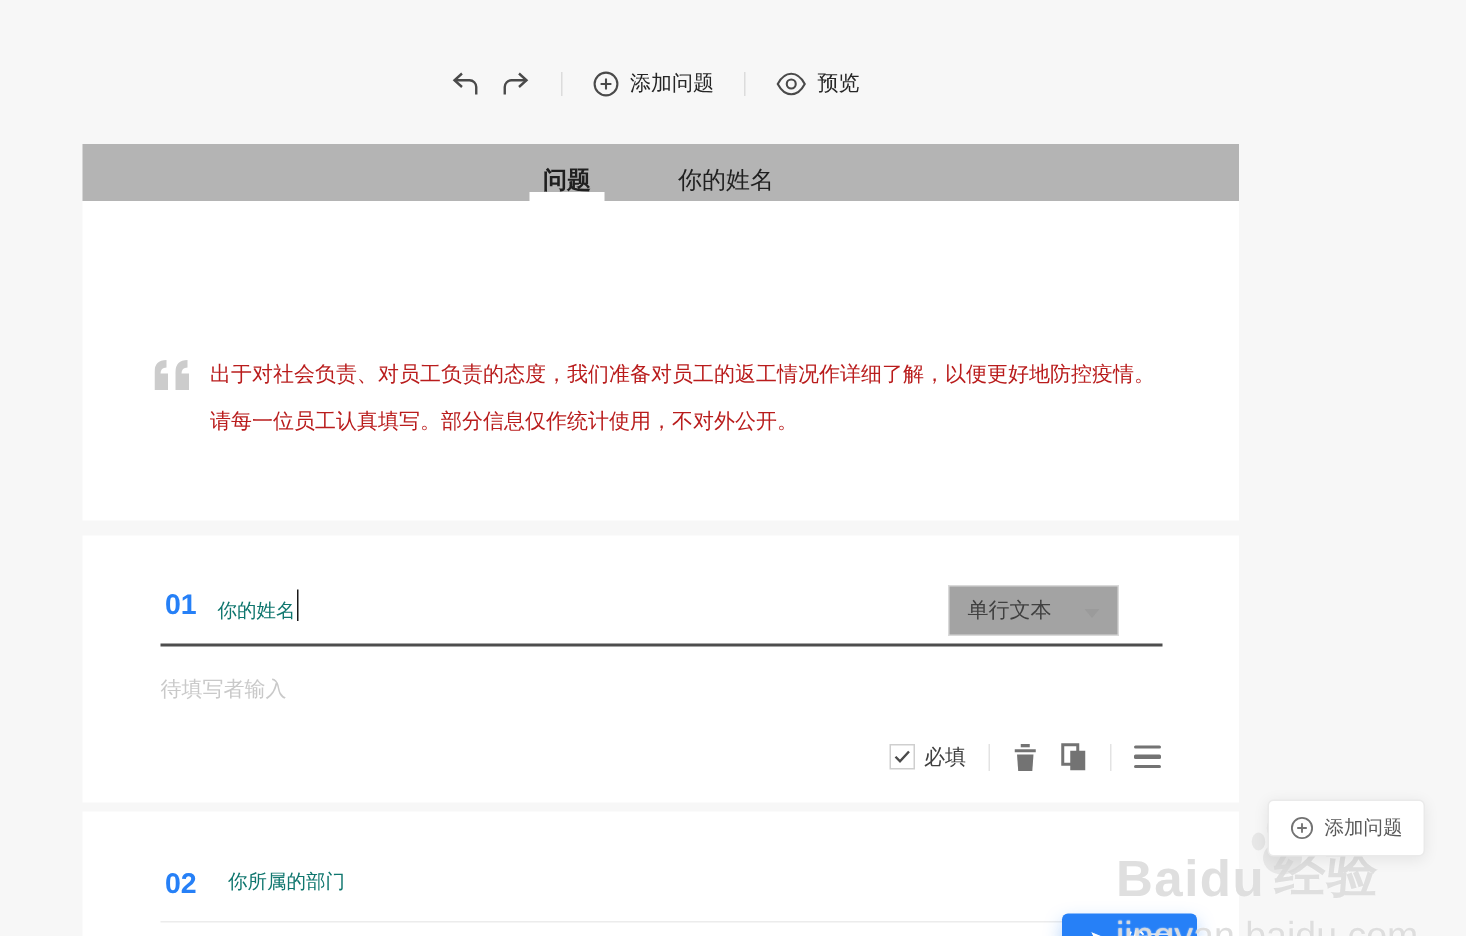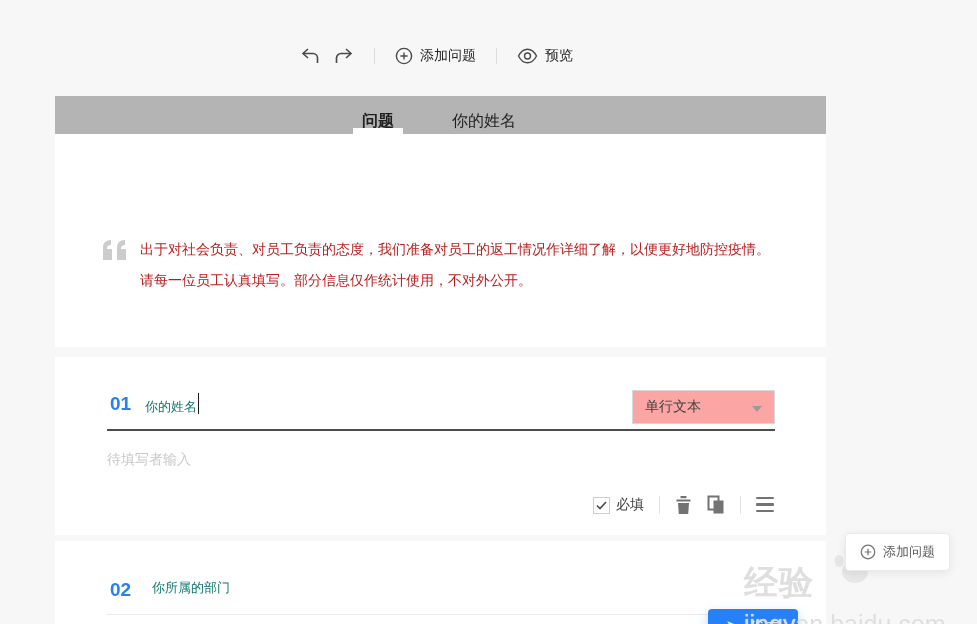--- a/index.html
+++ b/index.html
@@ -38,7 +38,7 @@
   .q-divider { position:absolute; left:52px; top:73px; width:668px; height:1px; background:#ececec; }
   .q-placeholder { position:absolute; left:52px; font-size:14px; color:#c9c9c9; }
 
-  .type-select { position:absolute; left:577px; top:33px; width:143px; height:34px; background:#fca5a5; border:1px solid #d9d9d9; display:flex; align-items:center; padding:12px 12px; font-size:14px; color:#404040; cursor:pointer; }
+  .type-select { position:absolute; left:577px; top:33px; width:114px; height:34px; background:#a3a3a3; border:1px solid #d9d9d9; display:flex; align-items:center; padding:12px 12px; font-size:14px; color:#404040; cursor:pointer; }
   .type-caret { margin-left:auto; }
 
   .q-controls { position:absolute; top:138px; right:52px; display:flex; align-items:center; gap:15px; }

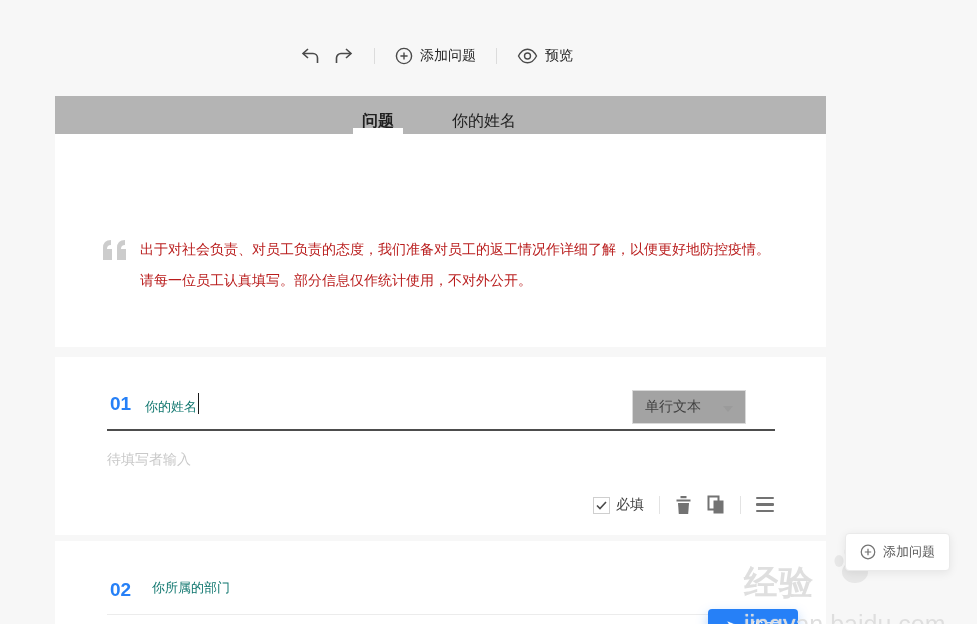--- a/index.html
+++ b/index.html
@@ -42,7 +42,7 @@
   .type-caret { margin-left:auto; }
 
   .q-controls { position:absolute; top:138px; right:52px; display:flex; align-items:center; gap:15px; }
-  .req-wrap { display:flex; align-items:flex-end; gap:6px; cursor:pointer; }
+  .req-wrap { display:flex; align-items:center; gap:6px; cursor:pointer; }
   .checkbox { width:17px; height:17px; border:1px solid #cfcfcf; background:#fff; display:flex; align-items:center; justify-content:center; }
   .req-label { font-size:14px; color:#404040; }
   .ctl-sep { width:1px; height:18px; background:#e3e3e3; }

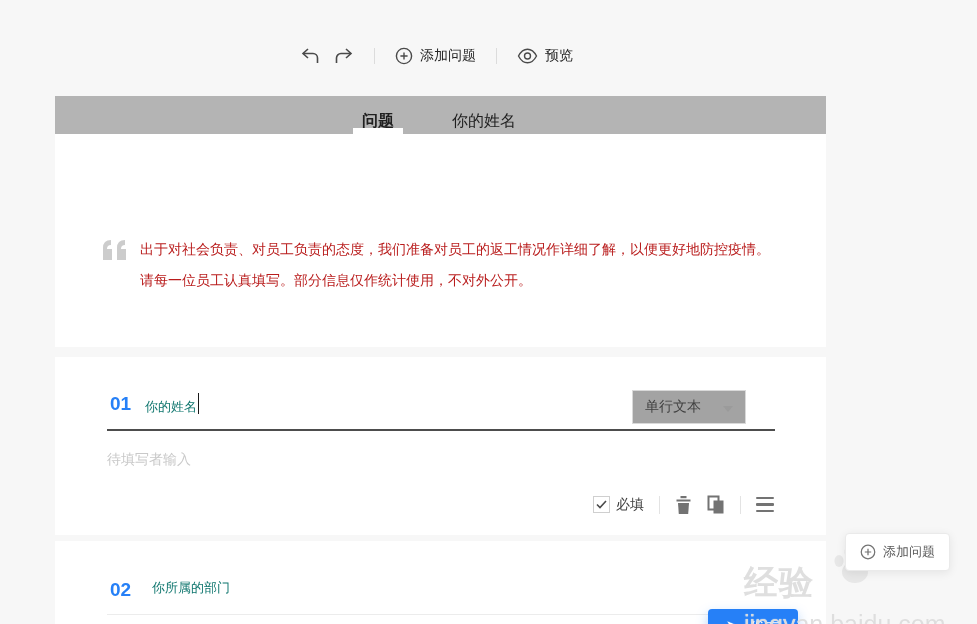--- a/index.html
+++ b/index.html
@@ -180,6 +180,7 @@
 
   <div class="watermark">
     <div class="wm-brand">
+      <span>Baidu</span>
       <span>经验</span>
     </div>
     <span class="wm-paw">

